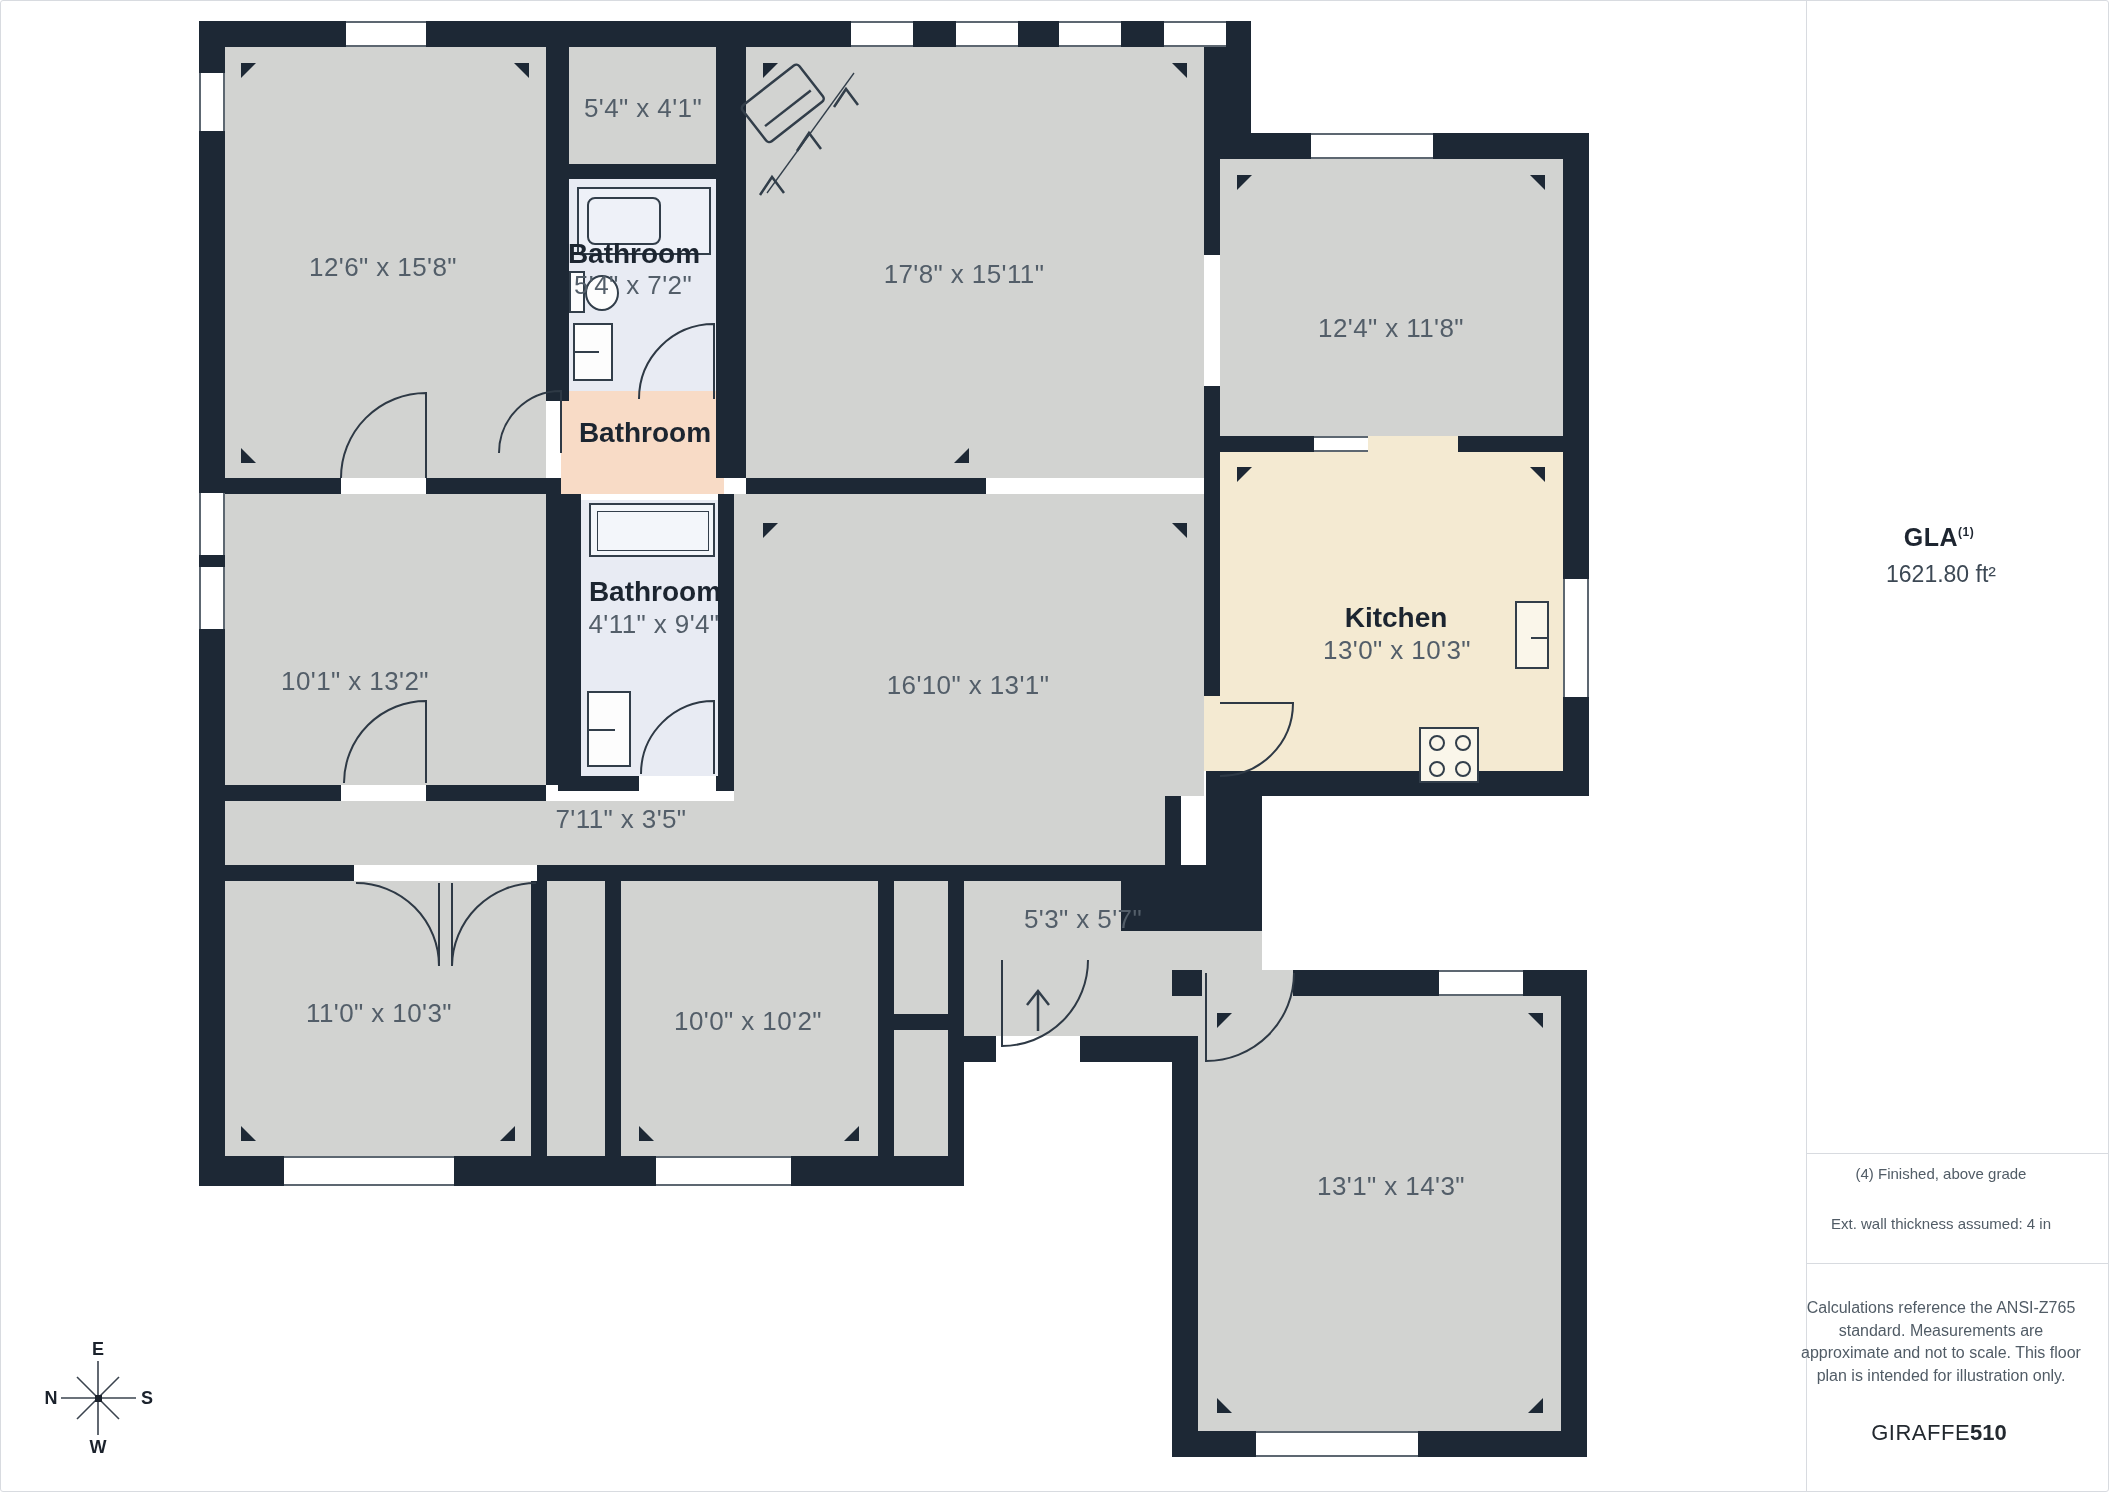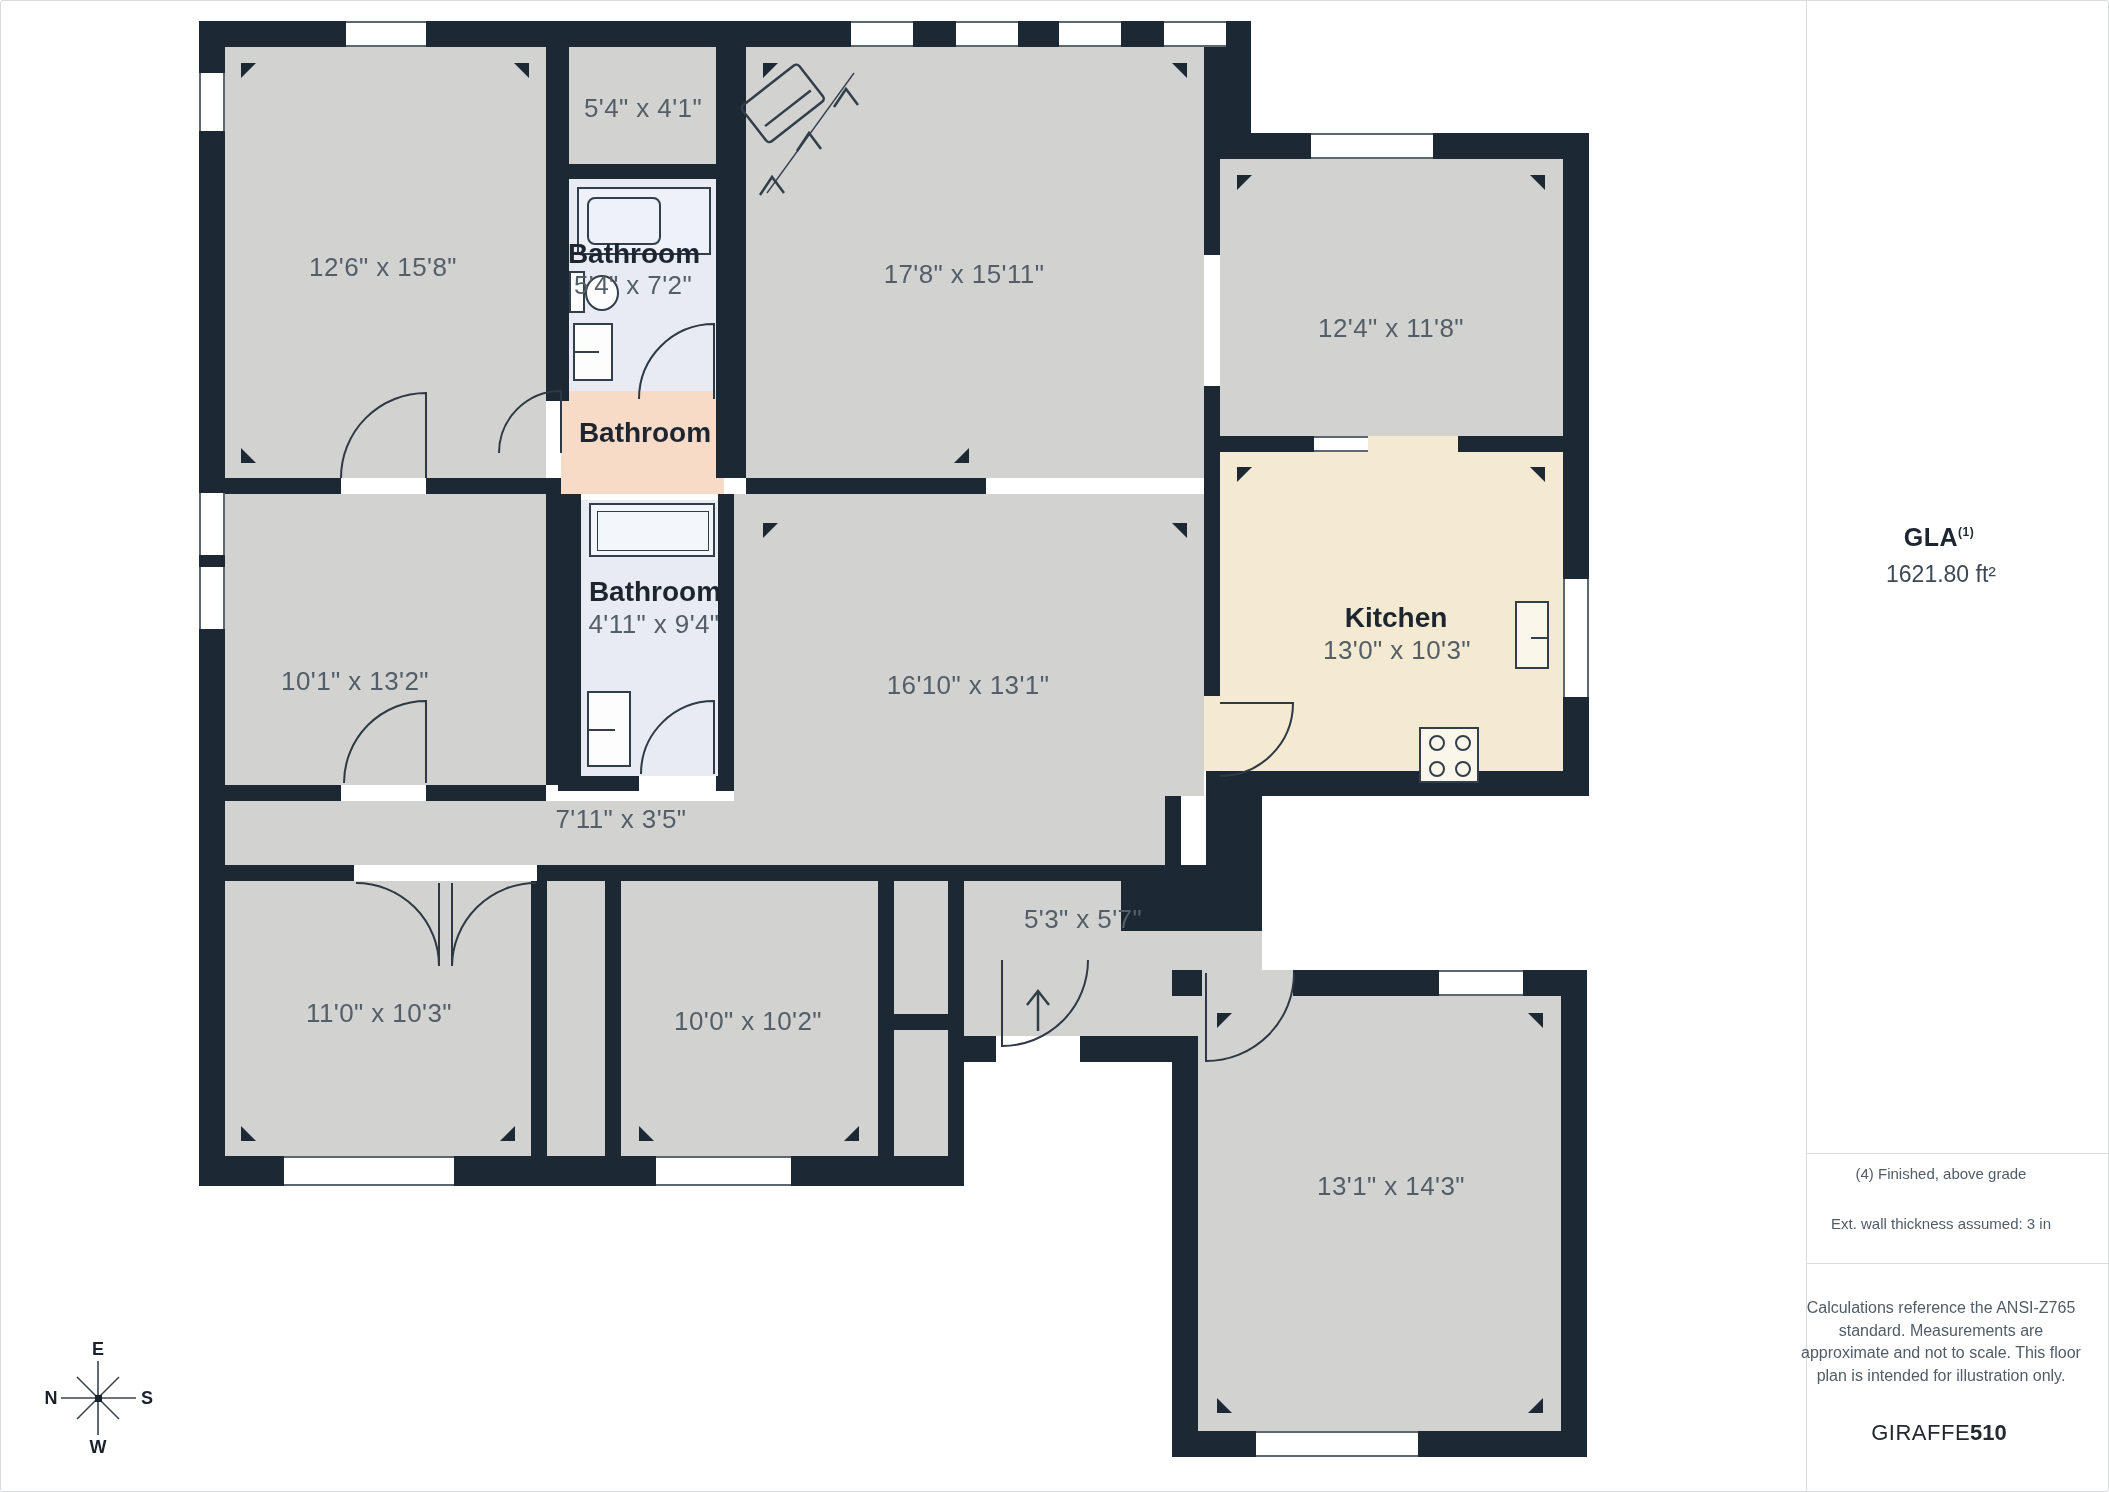--- a/index.html
+++ b/index.html
@@ -238,7 +238,7 @@
     <div class="glaval" style="left:1940px;top:573px">1621.80 ft²</div>
 
     <div class="ptext" style="left:1940px;top:1172px">(4) Finished, above grade</div>
-    <div class="ptext" style="left:1940px;top:1222px">Ext. wall thickness assumed: 3 in</div>
+    <div class="ptext" style="left:1940px;top:1222px">Ext. wall thickness assumed: 4 in</div>
 
     <div class="disc" style="left:1940px;top:1296px">Calculations reference the ANSI-Z765 standard. Measurements are approximate and not to scale. This floor plan is intended for illustration only.</div>
     <div class="brand" style="left:1938px;top:1432px">

